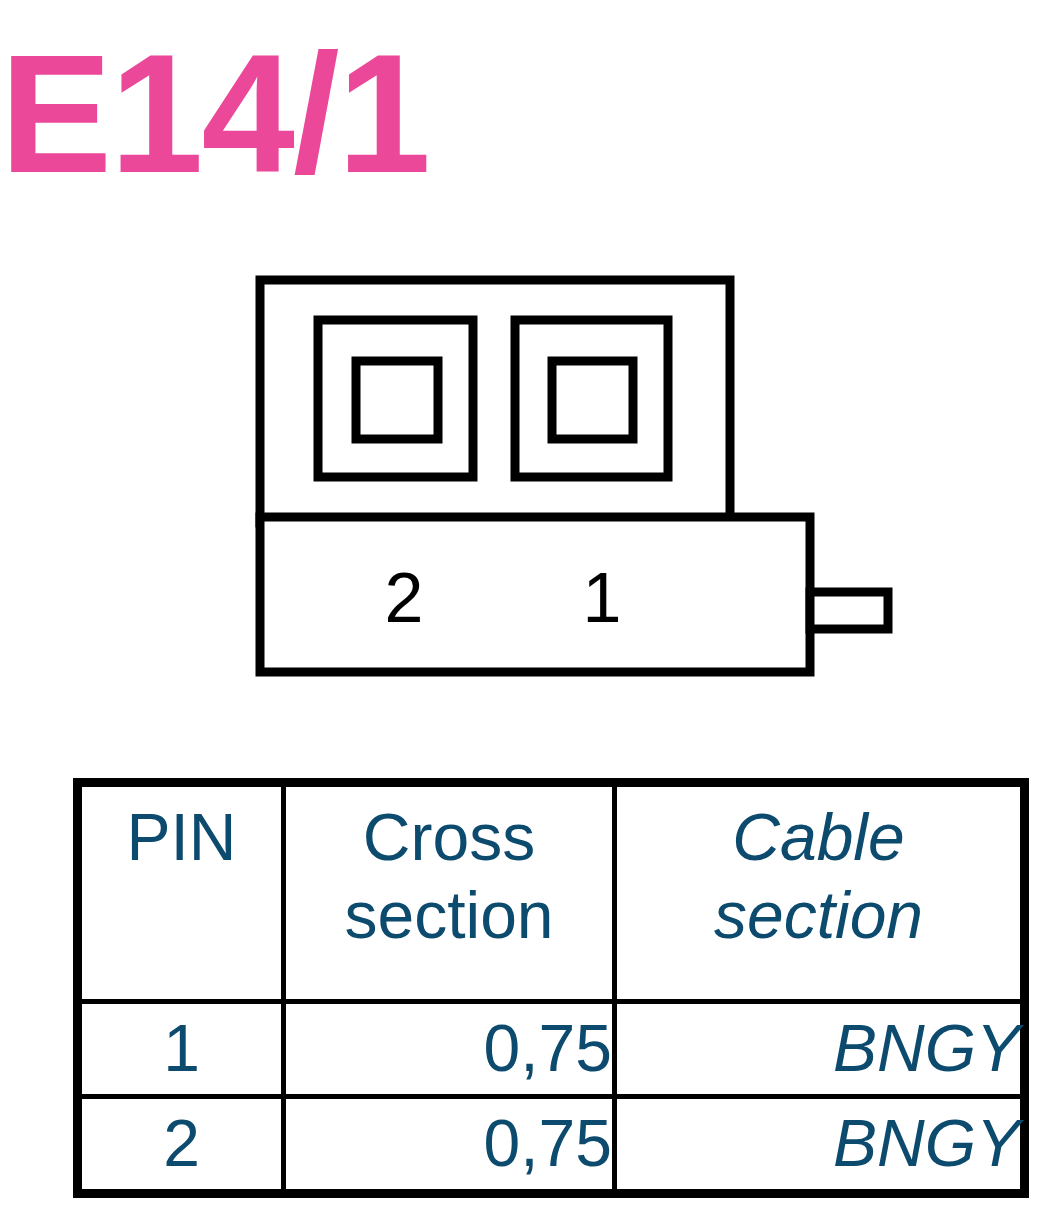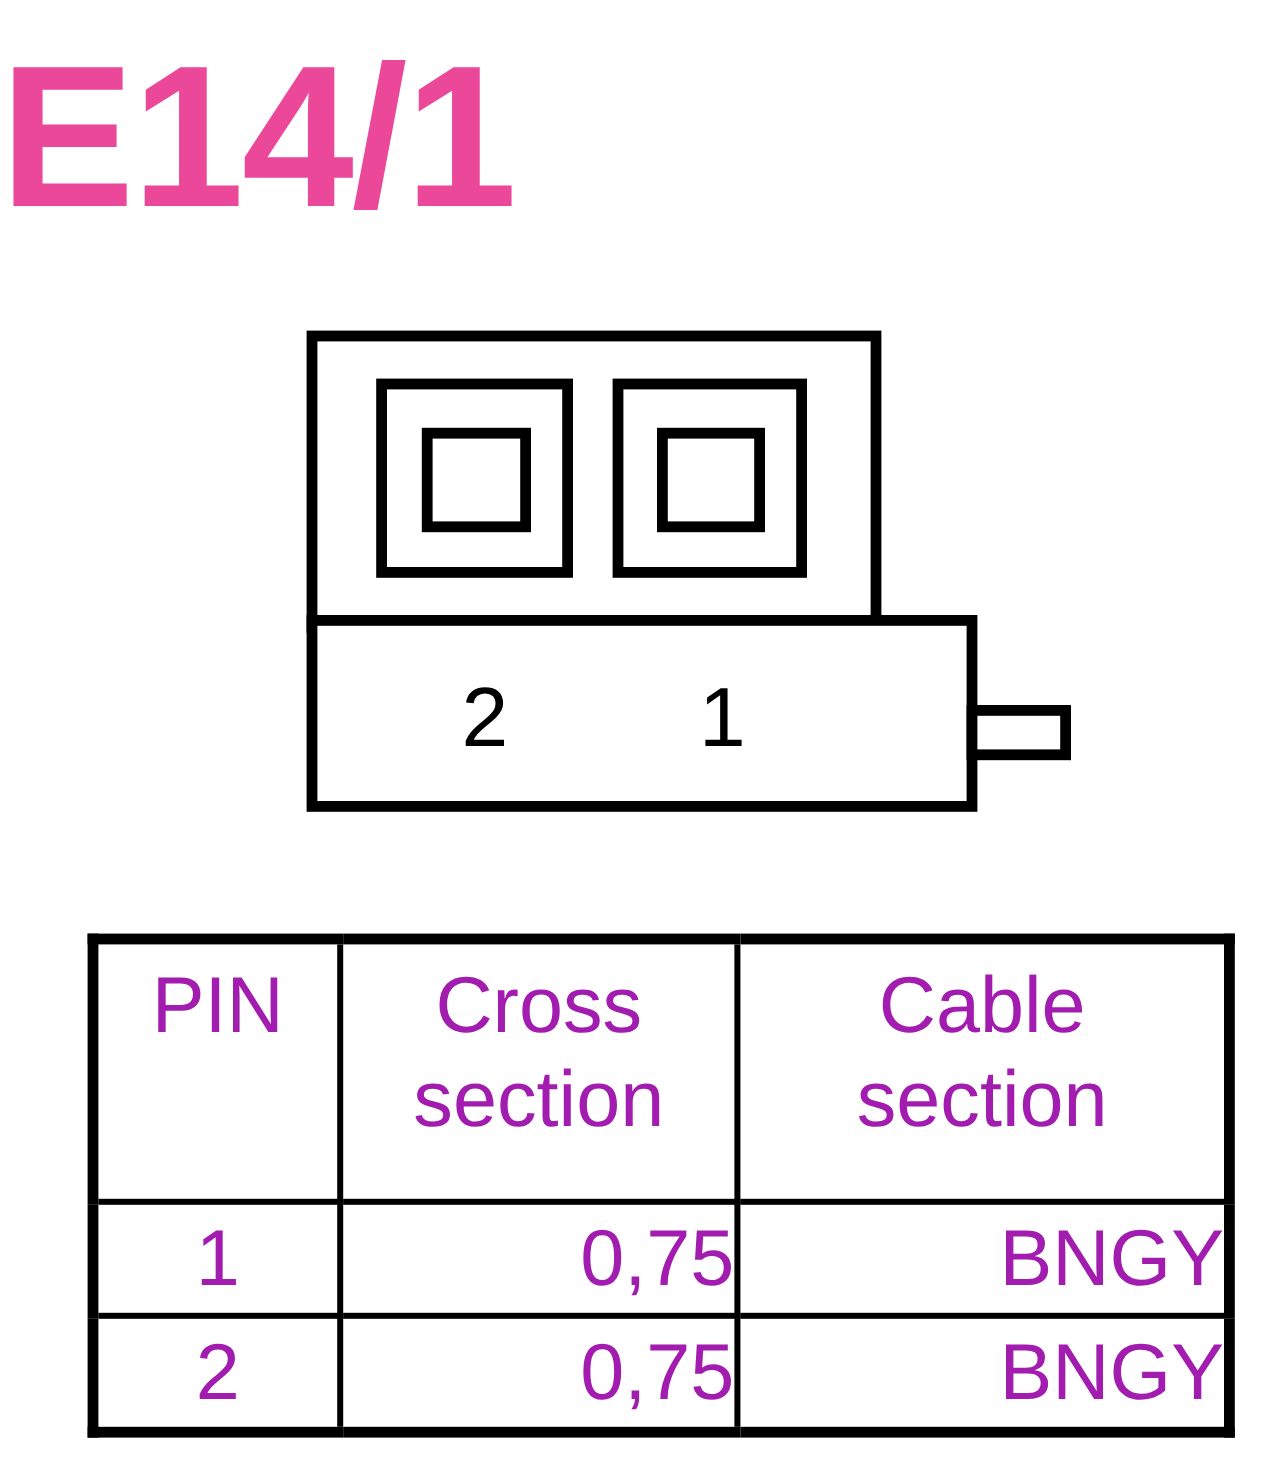--- a/index.html
+++ b/index.html
@@ -55,7 +55,7 @@
     font-size: 66px;
     line-height: 1.18;
     vertical-align: top;
-    color: #a21caf;
+    color: #0c4a6e;
   }
   #pin-table .outer-l { border-left-width: 9px; }
   #pin-table .outer-r { border-right-width: 9px; }

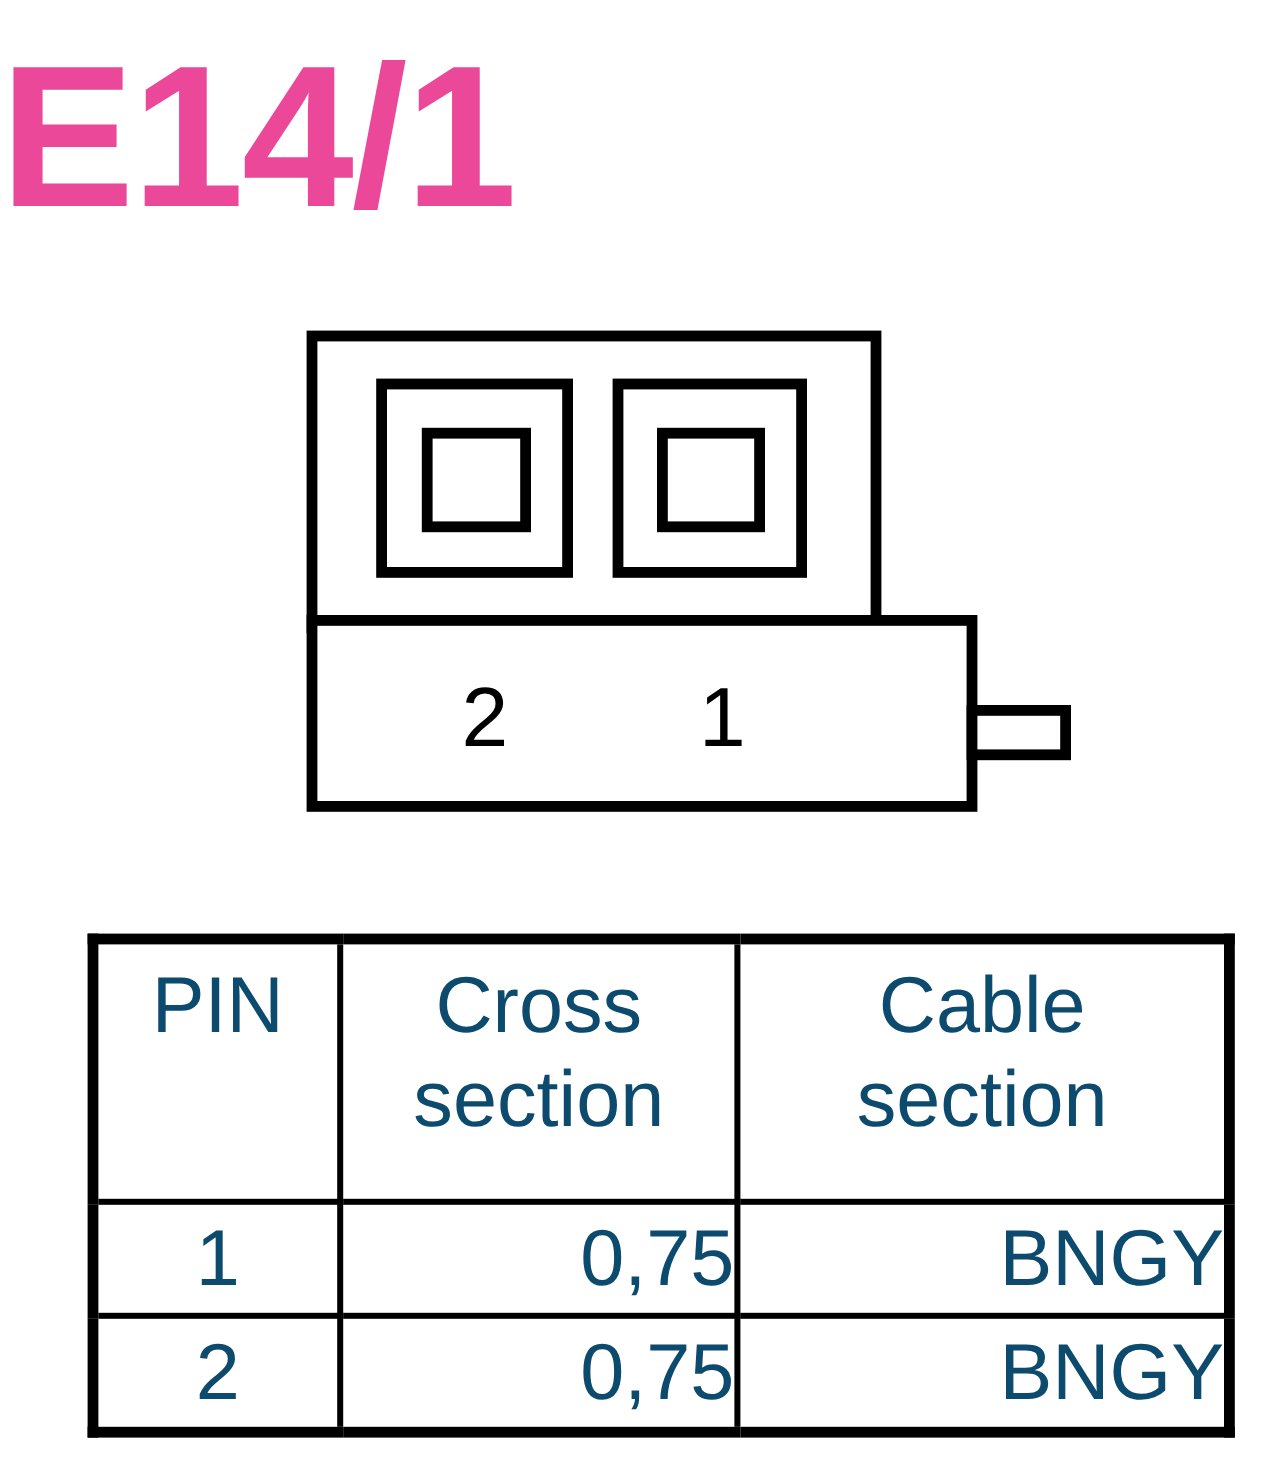--- a/index.html
+++ b/index.html
@@ -64,7 +64,7 @@
 
   .col-pin   { width: 199px; }
   .col-cross { width: 326px; }
-  .col-color { width: 403px; }
+  .col-color { width: 403px; font-style: italic; }
 
   .head-cell { text-align: center; padding-top: 12px !important; }
   .body-cell { height: 90px; vertical-align: middle !important; }

